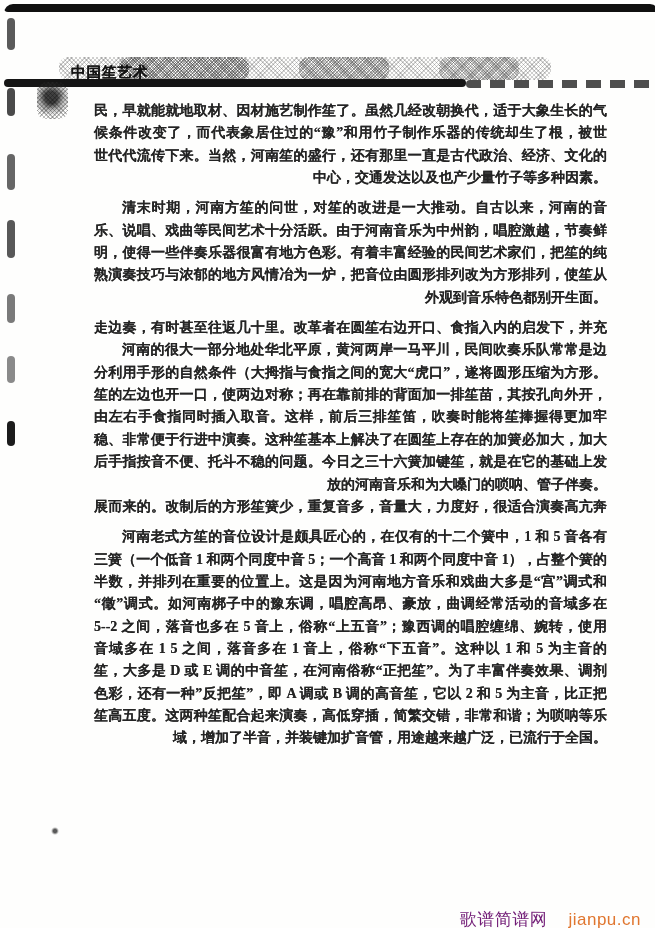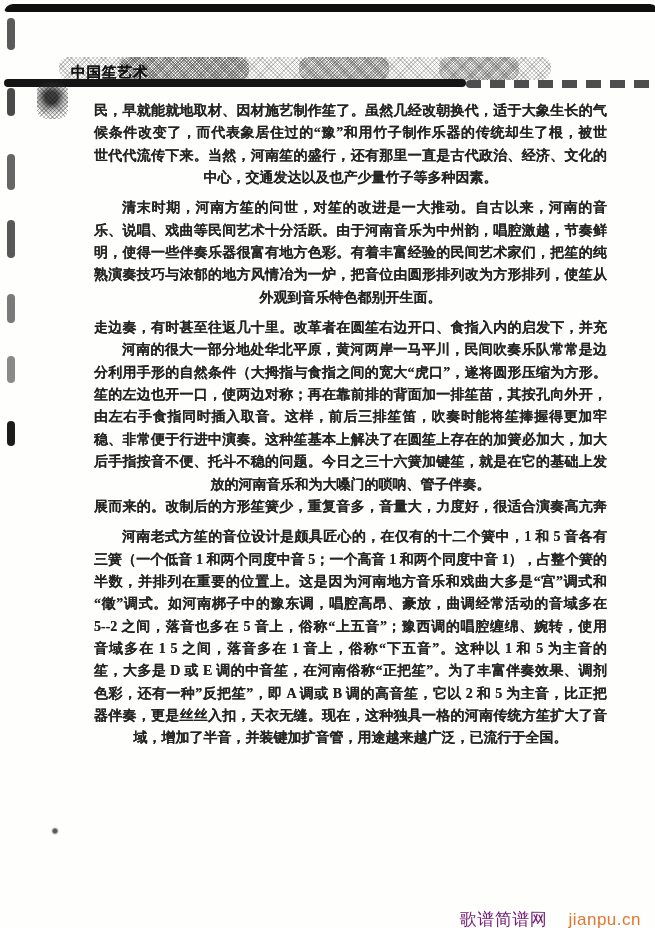--- a/index.html
+++ b/index.html
@@ -83,7 +83,7 @@
     white-space: pre-wrap;
   }
   .line::after { content: ""; display: inline-block; width: 100%; height: 0; }
-  .line.last { text-align: center; }
+  .line.last { text-align: right; }
   .line.last::after { content: none; }
   .line.indent { text-indent: 2em; }
 

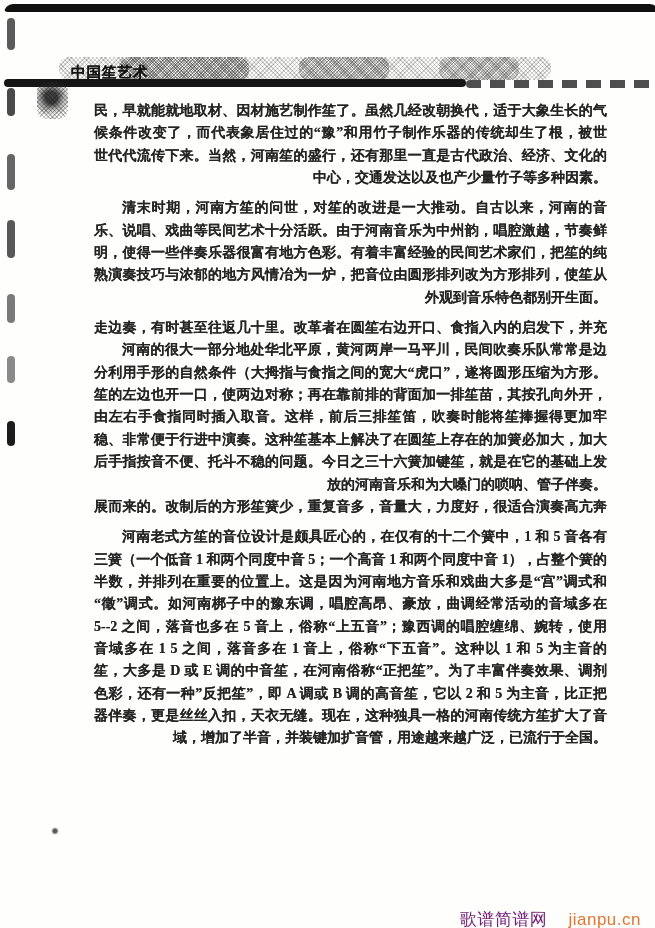--- a/index.html
+++ b/index.html
@@ -153,6 +153,7 @@
       <div class="line">音域多在 1 5 之间，落音多在 1 音上，俗称“下五音”。这种以 1 和 5 为主音的</div>
       <div class="line">笙，大多是 D 或 E 调的中音笙，在河南俗称“正把笙”。为了丰富伴奏效果、调剂</div>
       <div class="line">色彩，还有一种”反把笙”，即 A 调或 B 调的高音笙，它以 2 和 5 为主音，比正把</div>
+      <div class="line">笙高五度。这两种笙配合起来演奏，高低穿插，简繁交错，非常和谐；为唢呐等乐</div>
       <div class="line">器伴奏，更是丝丝入扣，天衣无缝。现在，这种独具一格的河南传统方笙扩大了音</div>
       <div class="line last">域，增加了半音，并装键加扩音管，用途越来越广泛，已流行于全国。</div>
     </div>

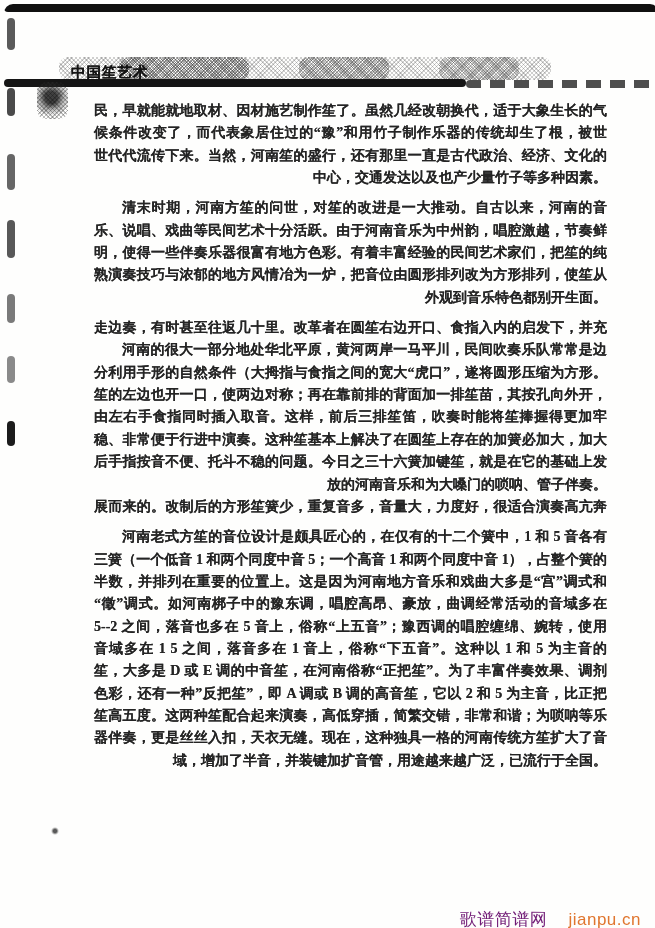--- a/index.html
+++ b/index.html
@@ -154,7 +154,6 @@
       <div class="line">笙，大多是 D 或 E 调的中音笙，在河南俗称“正把笙”。为了丰富伴奏效果、调剂</div>
       <div class="line">色彩，还有一种”反把笙”，即 A 调或 B 调的高音笙，它以 2 和 5 为主音，比正把</div>
       <div class="line">笙高五度。这两种笙配合起来演奏，高低穿插，简繁交错，非常和谐；为唢呐等乐</div>
-      <div class="line">器伴奏，更是丝丝入扣，天衣无缝。现在，这种独具一格的河南传统方笙扩大了音</div>
       <div class="line last">域，增加了半音，并装键加扩音管，用途越来越广泛，已流行于全国。</div>
     </div>
   </div>

